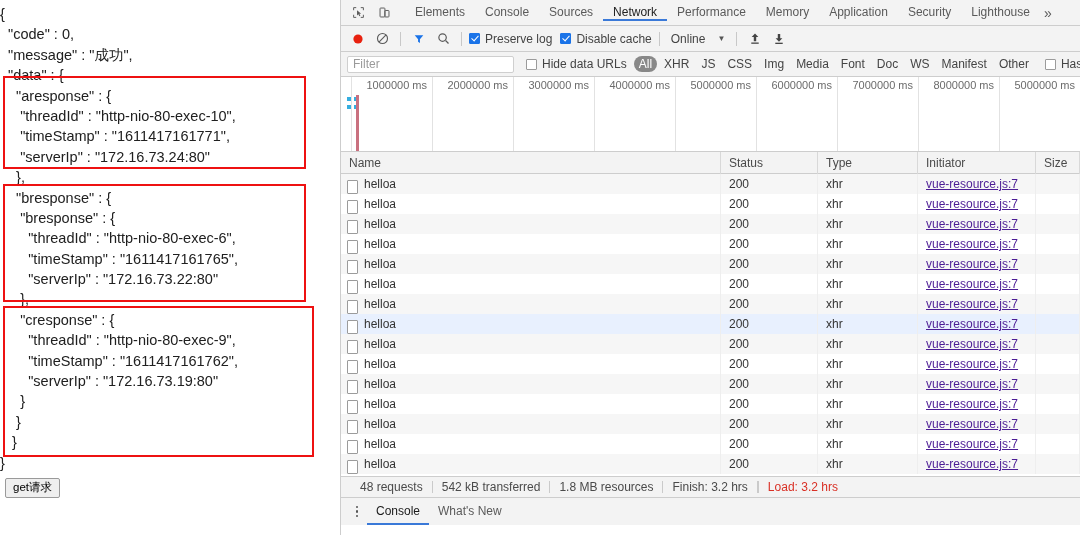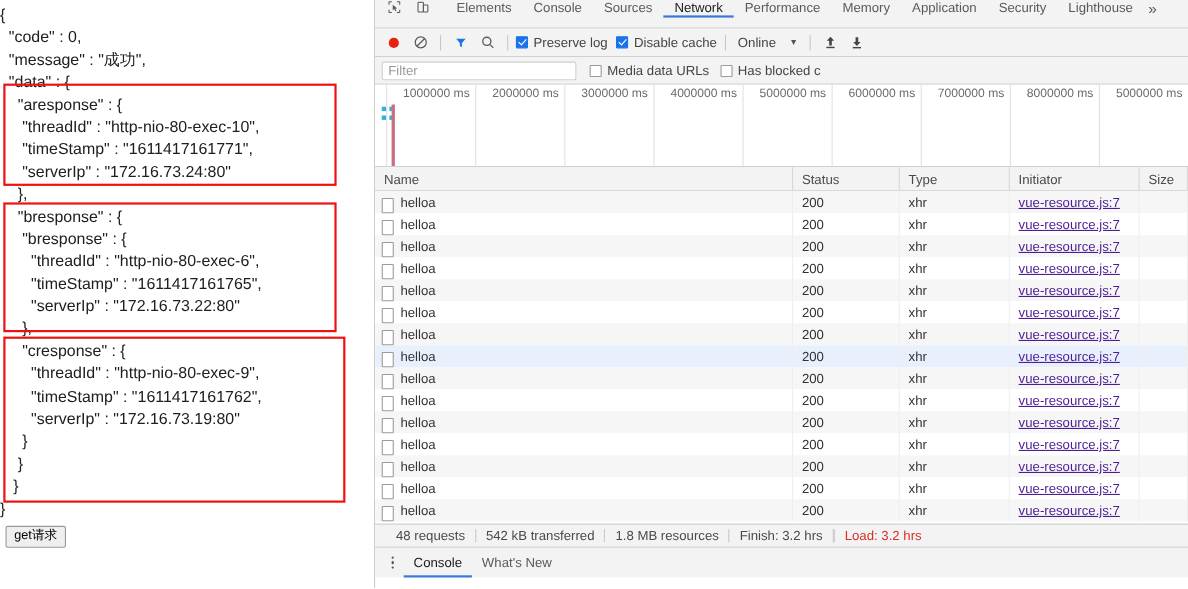--- a/index.html
+++ b/index.html
@@ -80,7 +80,7 @@
     background: #f3f3f3;
     border-bottom: 1px solid #cdcdcd;
     display: flex;
-    align-items: flex-start;
+    align-items: center;
     padding-left: 4px;
     box-sizing: border-box;
   }

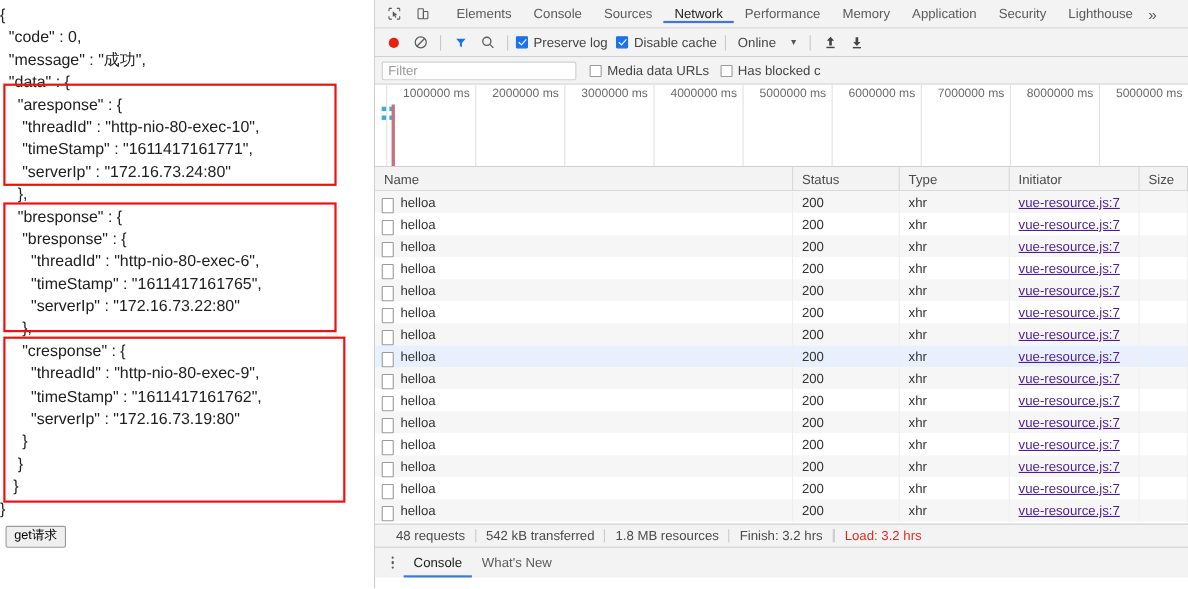--- a/index.html
+++ b/index.html
@@ -449,7 +449,7 @@
       <input id="filter-input" type="text" placeholder="Filter" style="">
       <label class="chk-wrap" style="margin-left:12px;">
         <span class="chk"></span>
-        <span class="cb-label">Media data URLs</span>
+        <span class="cb-label">Hide data URLs</span>
       </label>
       <label class="chk-wrap" style="margin-left:10px;">
         <span class="chk"></span>

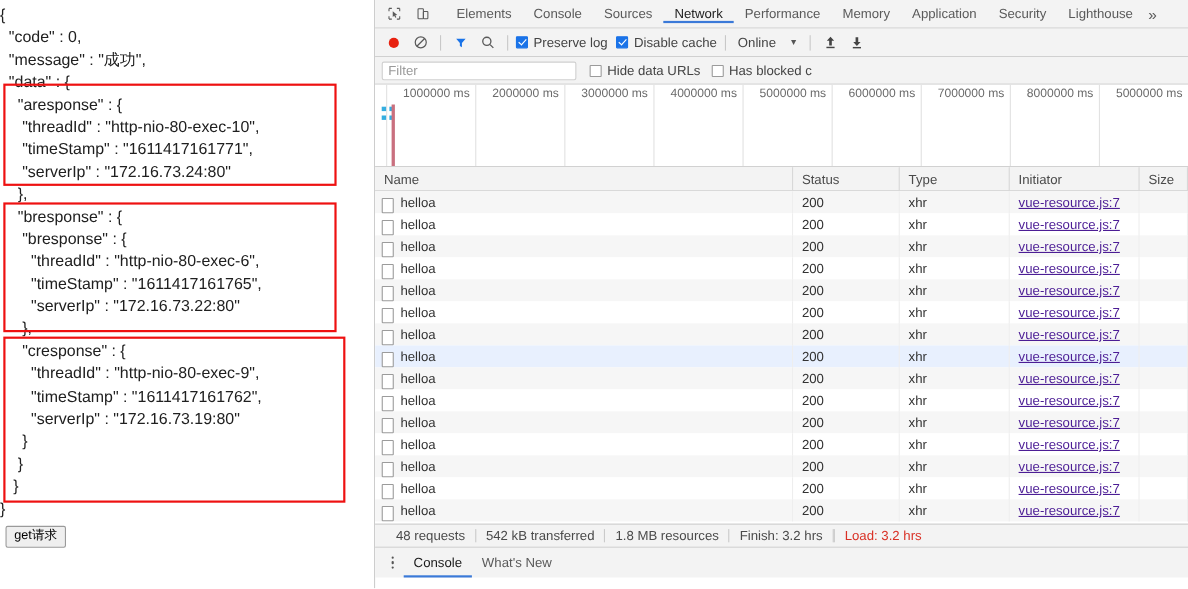--- a/index.html
+++ b/index.html
@@ -451,6 +451,19 @@
         <span class="chk"></span>
         <span class="cb-label">Hide data URLs</span>
       </label>
+      <div id="ftypes" style="display:flex;align-items:center;margin-left:6px;">
+          <span class="ftype sel">All</span>
+          <span class="ftype">XHR</span>
+          <span class="ftype">JS</span>
+          <span class="ftype">CSS</span>
+          <span class="ftype">Img</span>
+          <span class="ftype">Media</span>
+          <span class="ftype">Font</span>
+          <span class="ftype">Doc</span>
+          <span class="ftype">WS</span>
+          <span class="ftype">Manifest</span>
+          <span class="ftype">Other</span>
+        </div>
       <label class="chk-wrap" style="margin-left:10px;">
         <span class="chk"></span>
         <span class="cb-label">Has blocked c</span>

